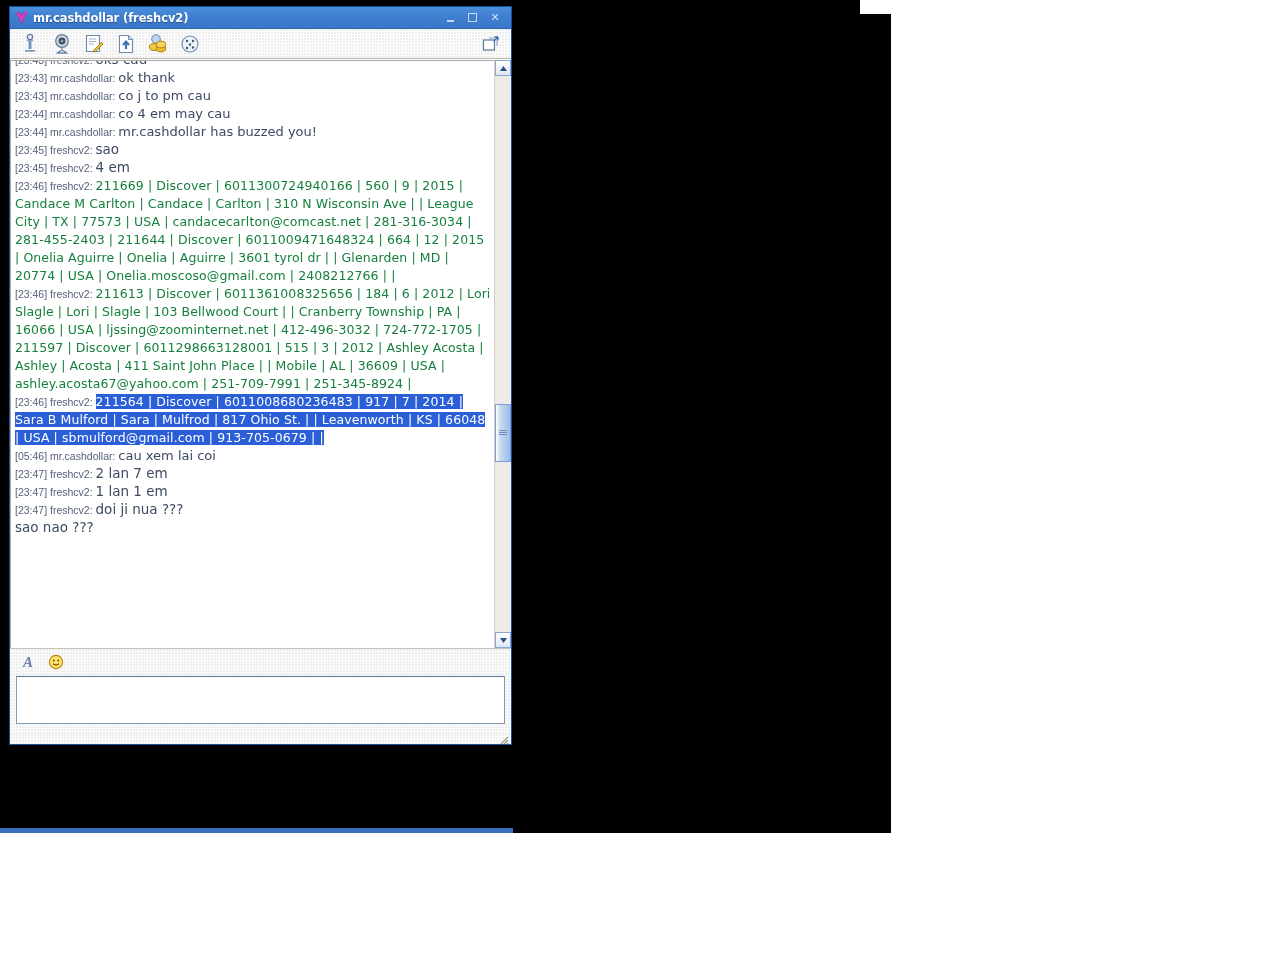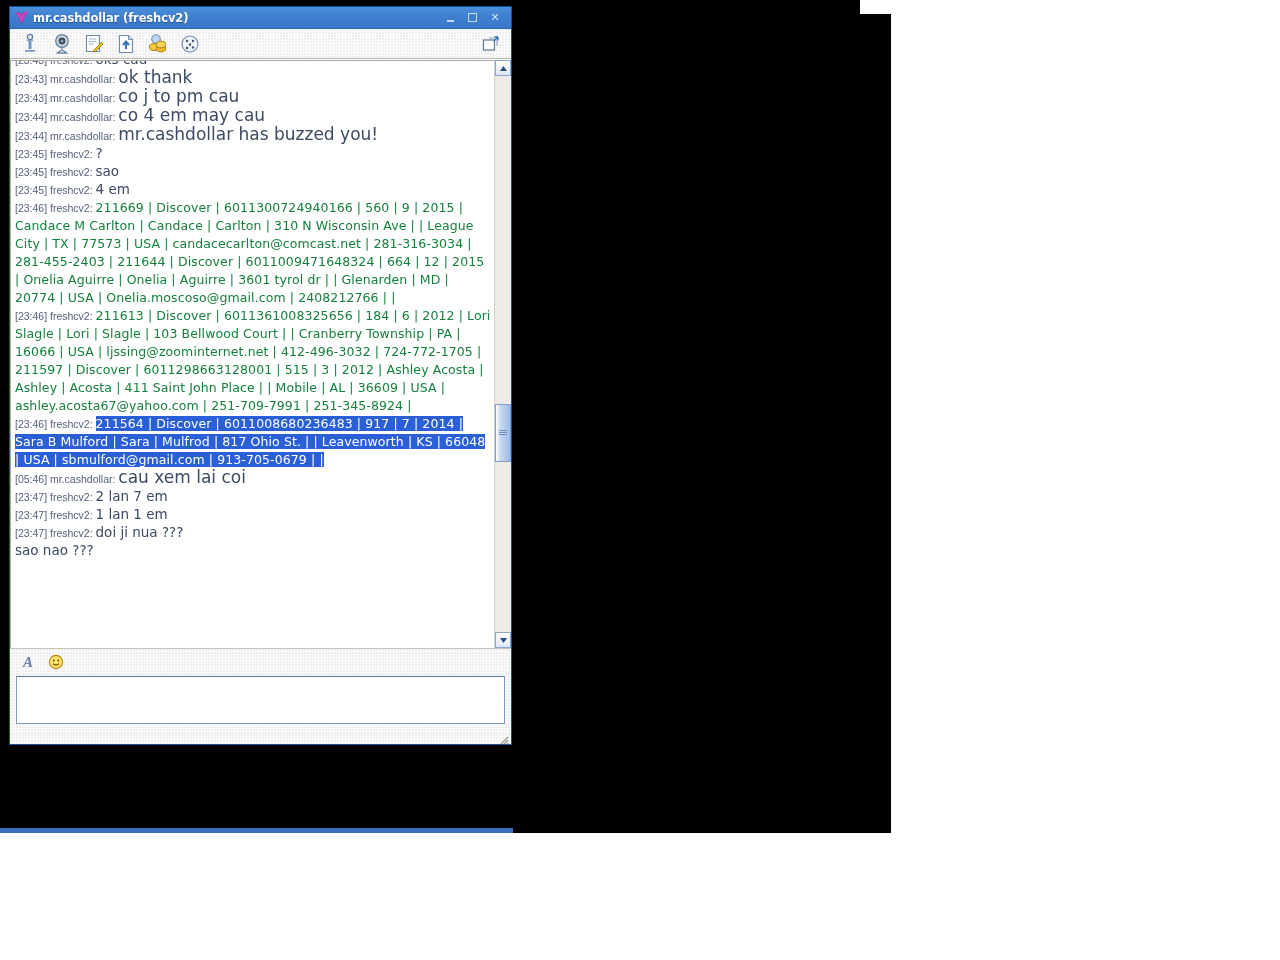--- a/index.html
+++ b/index.html
@@ -180,7 +180,7 @@
     font-family: Liberation Sans, sans-serif;
   }
   .body-std {
-    font-size: 17px;
+    font-size: 13px;
     color: #3c4a63;
   }
   .body-big {

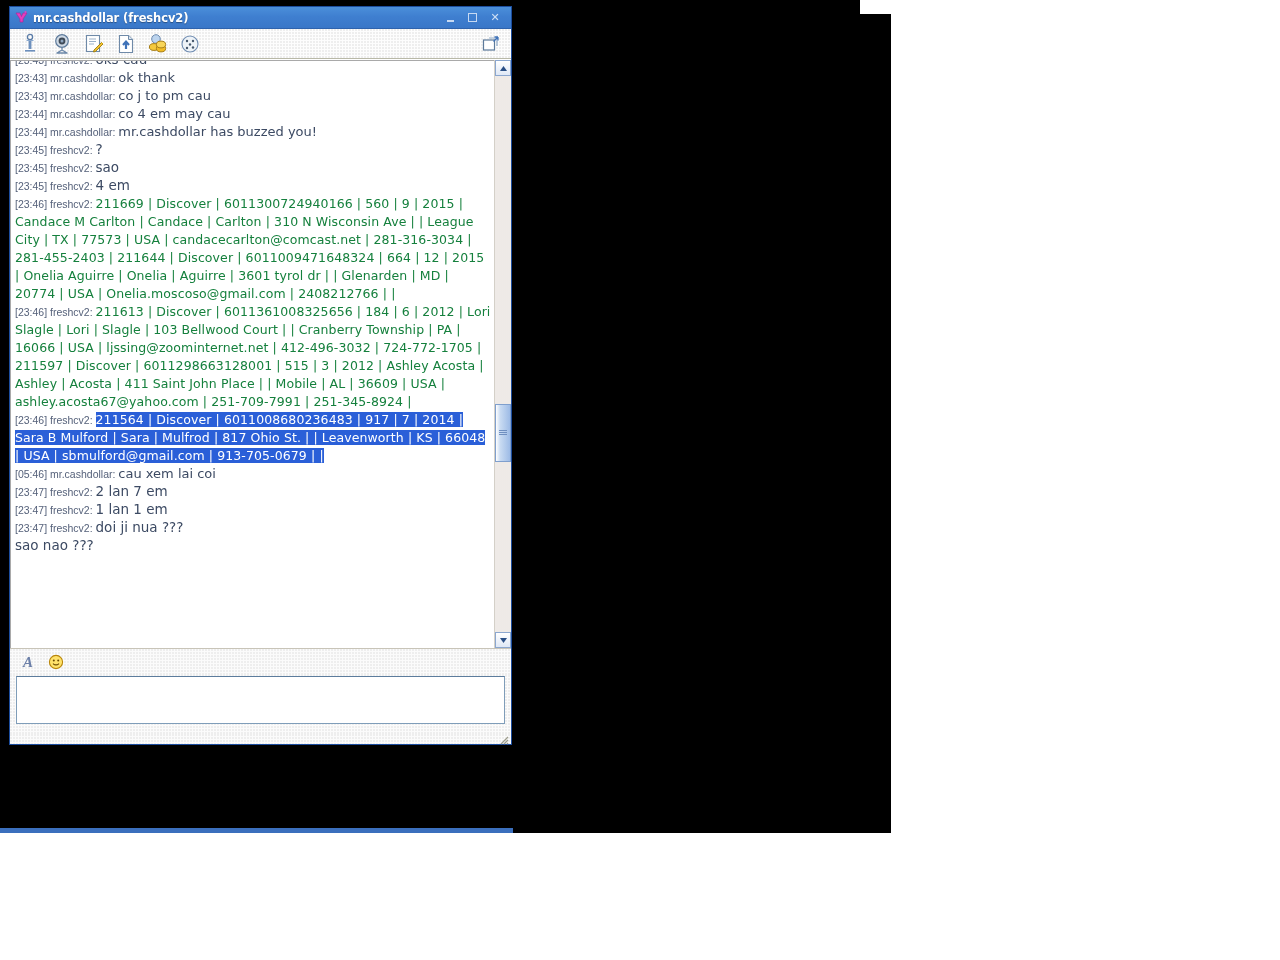--- a/index.html
+++ b/index.html
@@ -421,7 +421,6 @@
           <div class="msg"><span class="stamp">[23:43] mr.cashdollar: </span><span class="body-std">co j to pm cau</span></div>
           <div class="msg"><span class="stamp">[23:44] mr.cashdollar: </span><span class="body-std">co 4 em may cau</span></div>
           <div class="msg"><span class="stamp">[23:44] mr.cashdollar: </span><span class="body-std">mr.cashdollar has buzzed you!</span></div>
-          <div class="msg"><span class="stamp">[23:45] freshcv2: </span><span class="body-big">?</span></div>
           <div class="msg"><span class="stamp">[23:45] freshcv2: </span><span class="body-big">sao</span></div>
           <div class="msg"><span class="stamp">[23:45] freshcv2: </span><span class="body-big">4 em</span></div>
           <div class="msg"><span class="stamp">[23:46] freshcv2: </span><span class="body-data">211669 | Discover | 6011300724940166 | 560 | 9 | 2015 | Candace M Carlton | Candace | Carlton | 310 N Wisconsin Ave | | League City | TX | 77573 | USA | candacecarlton@comcast.net | 281-316-3034 | 281-455-2403 | 211644 | Discover | 6011009471648324 | 664 | 12 | 2015 | Onelia Aguirre | Onelia | Aguirre | 3601 tyrol dr | | Glenarden | MD | 20774 | USA | Onelia.moscoso@gmail.com | 2408212766 | |</span></div>

